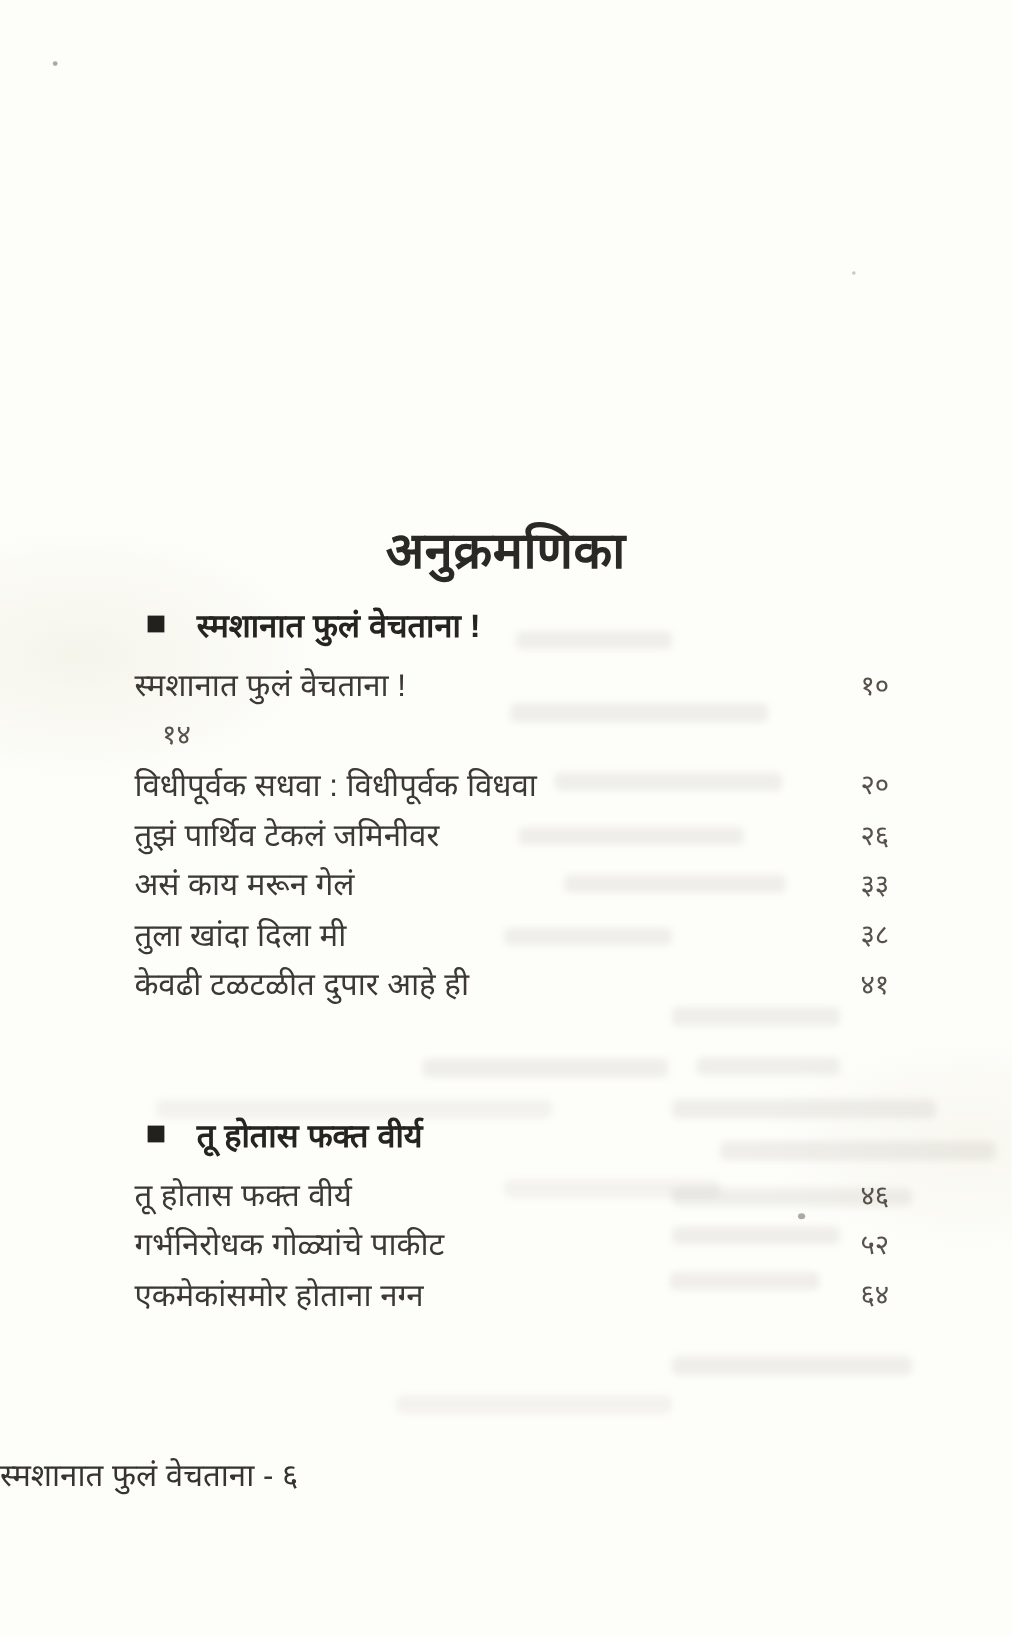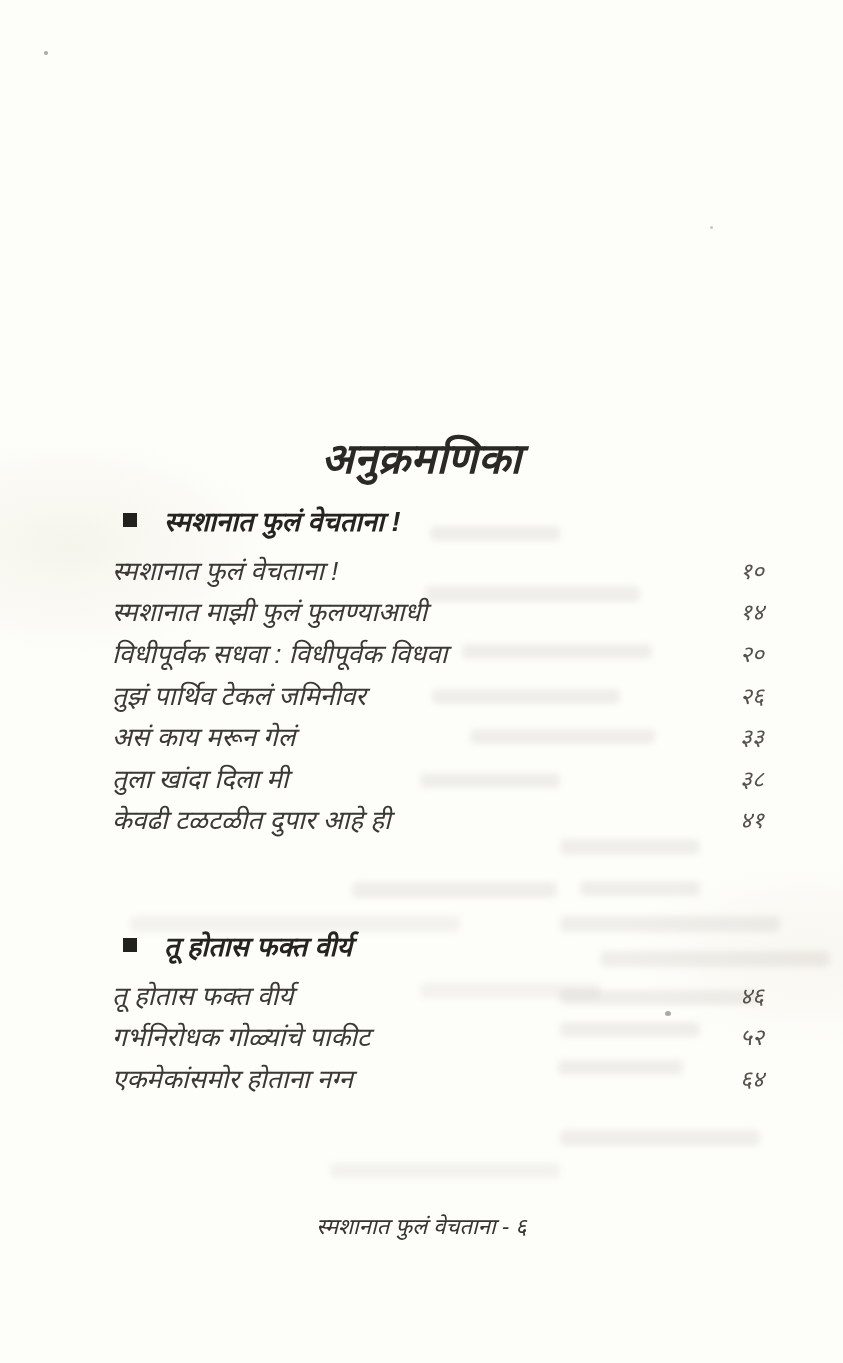--- a/index.html
+++ b/index.html
@@ -21,7 +21,6 @@
       radial-gradient(ellipse 260px 140px at 96% 70%, rgba(242,240,228,.45), rgba(242,240,228,0) 70%),
       #fdfdfa;
     overflow: hidden;
-    font-style: italic;
   }
 
   

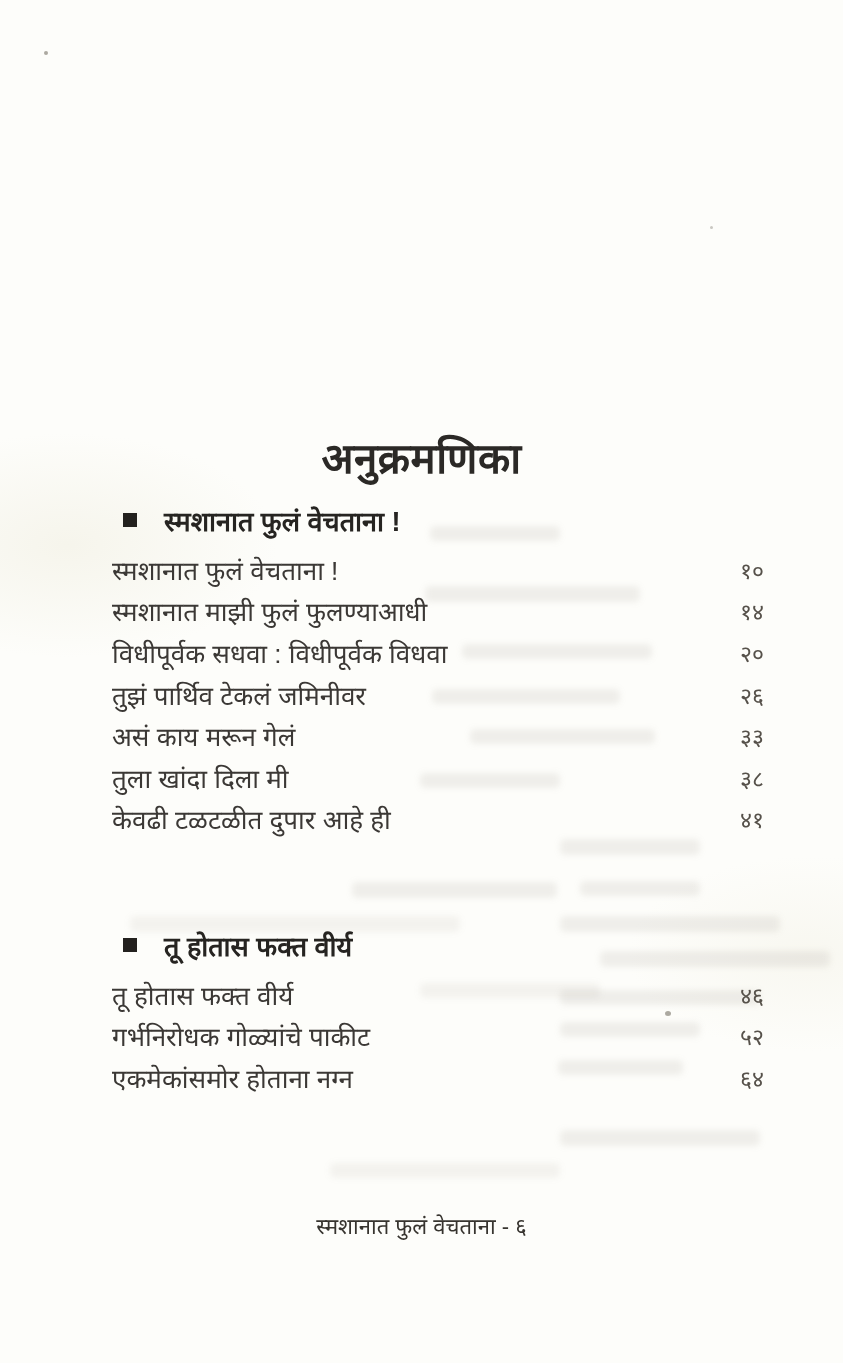--- a/index.html
+++ b/index.html
@@ -94,7 +94,7 @@
     font-size: 23px;
     color: #56514a;
     min-width: 70px;
-    text-align: right;
+    text-align: center;
     padding-right: 4px;
   }
 

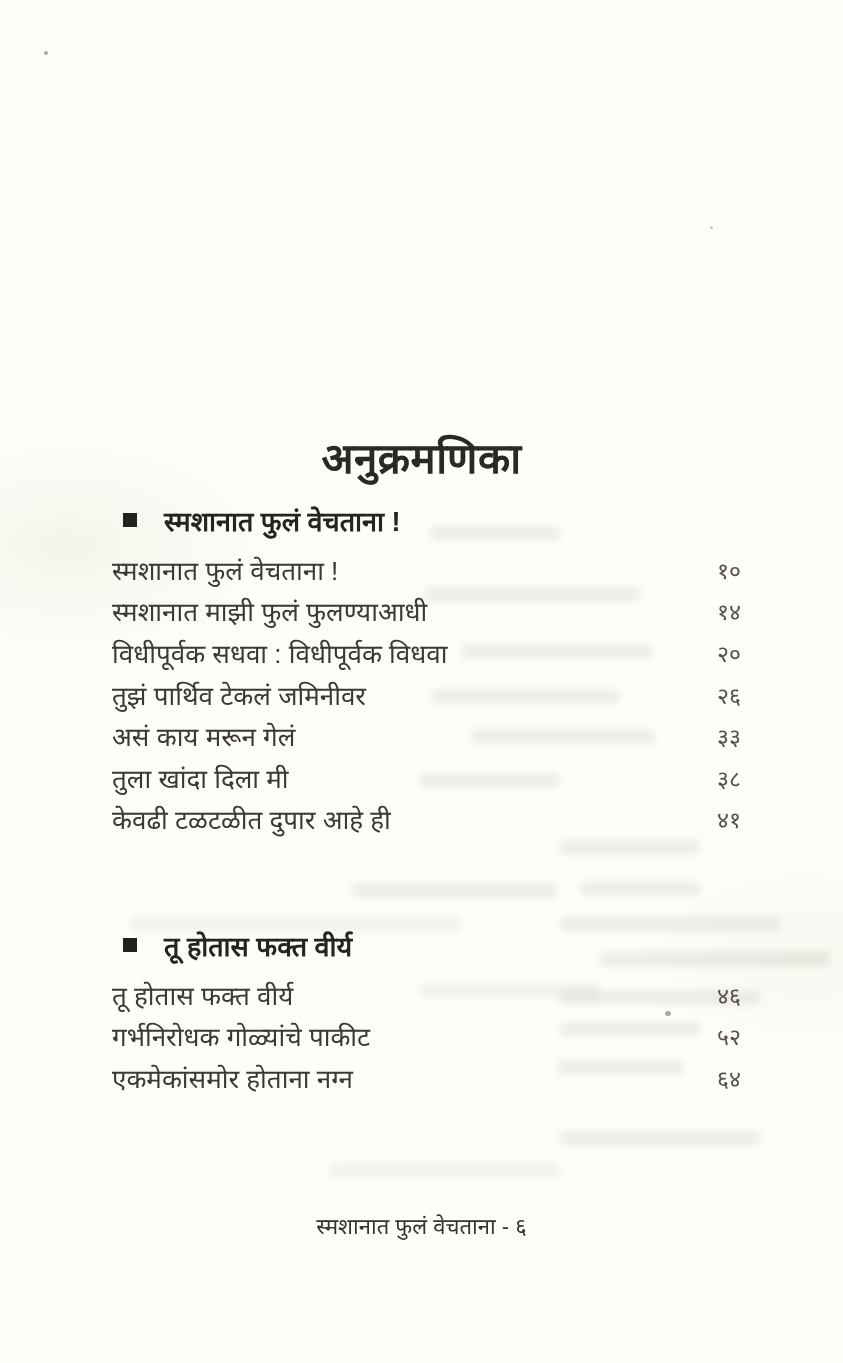--- a/index.html
+++ b/index.html
@@ -149,7 +149,6 @@
       <span class="row-page">१०</span>
     </div>
     <div class="toc-row">
-      <span class="row-title">स्मशानात माझी फुलं फुलण्याआधी</span>
       <span class="row-page">१४</span>
     </div>
     <div class="toc-row">

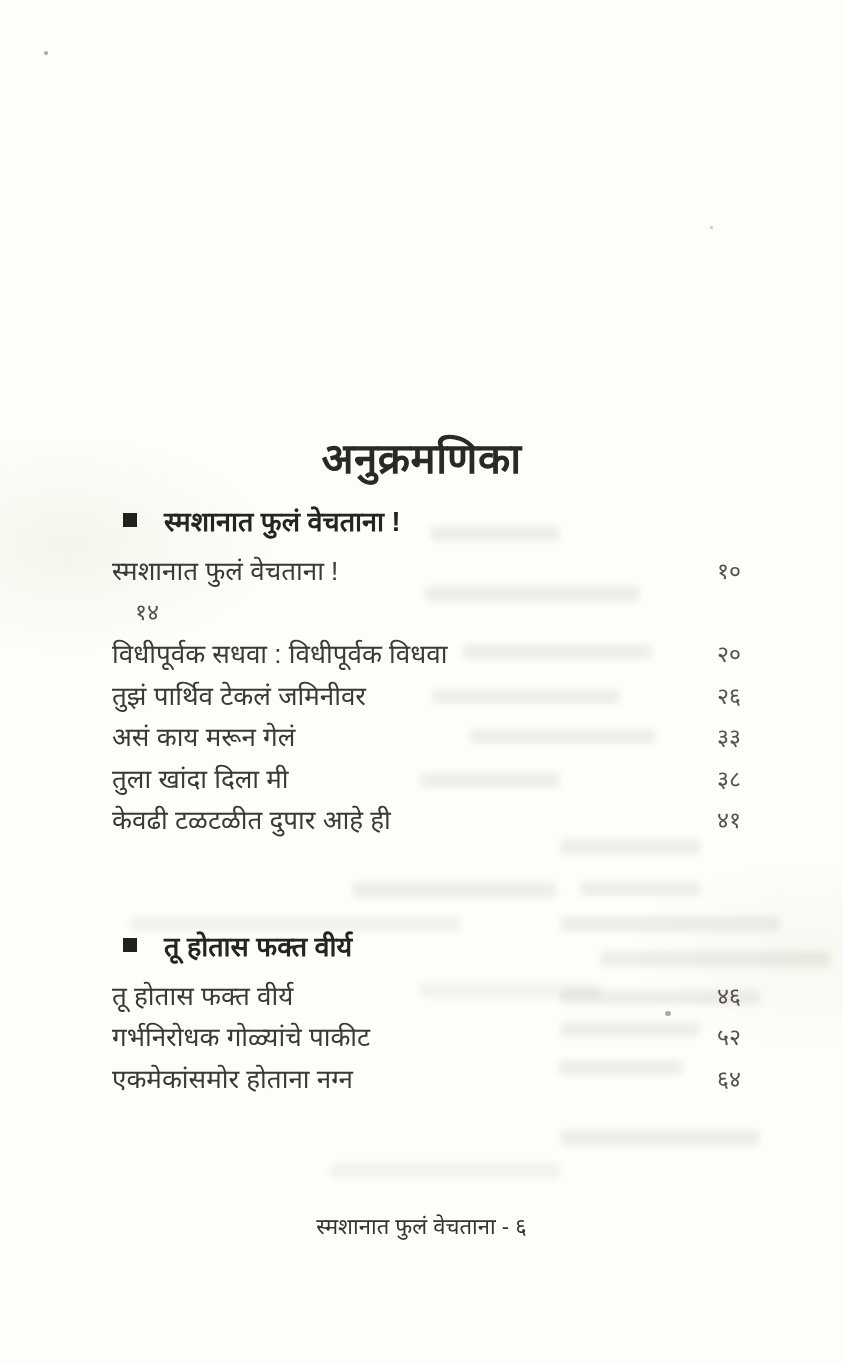--- a/index.html
+++ b/index.html
@@ -103,8 +103,7 @@
     top: 1210px;
     left: 0;
     width: 100%;
-    text-align: center;
-    font-size: 22px;
+    font-size: 26px;
     color: #37342f;
   }
 </style>

